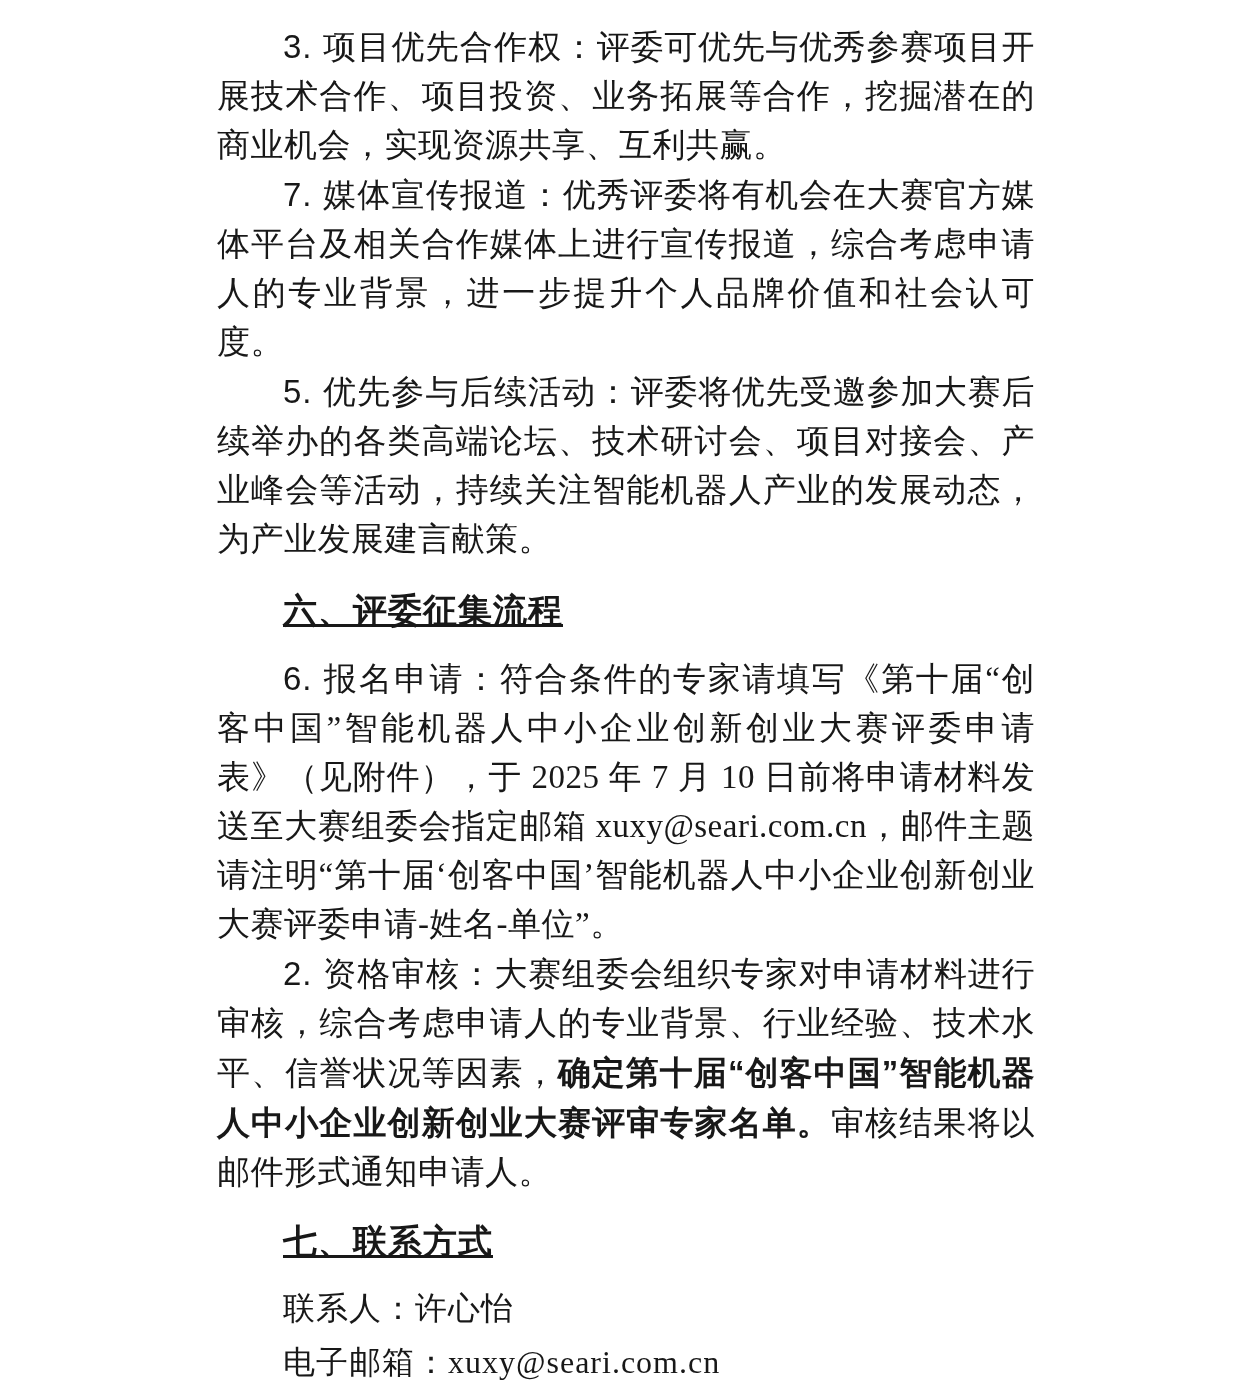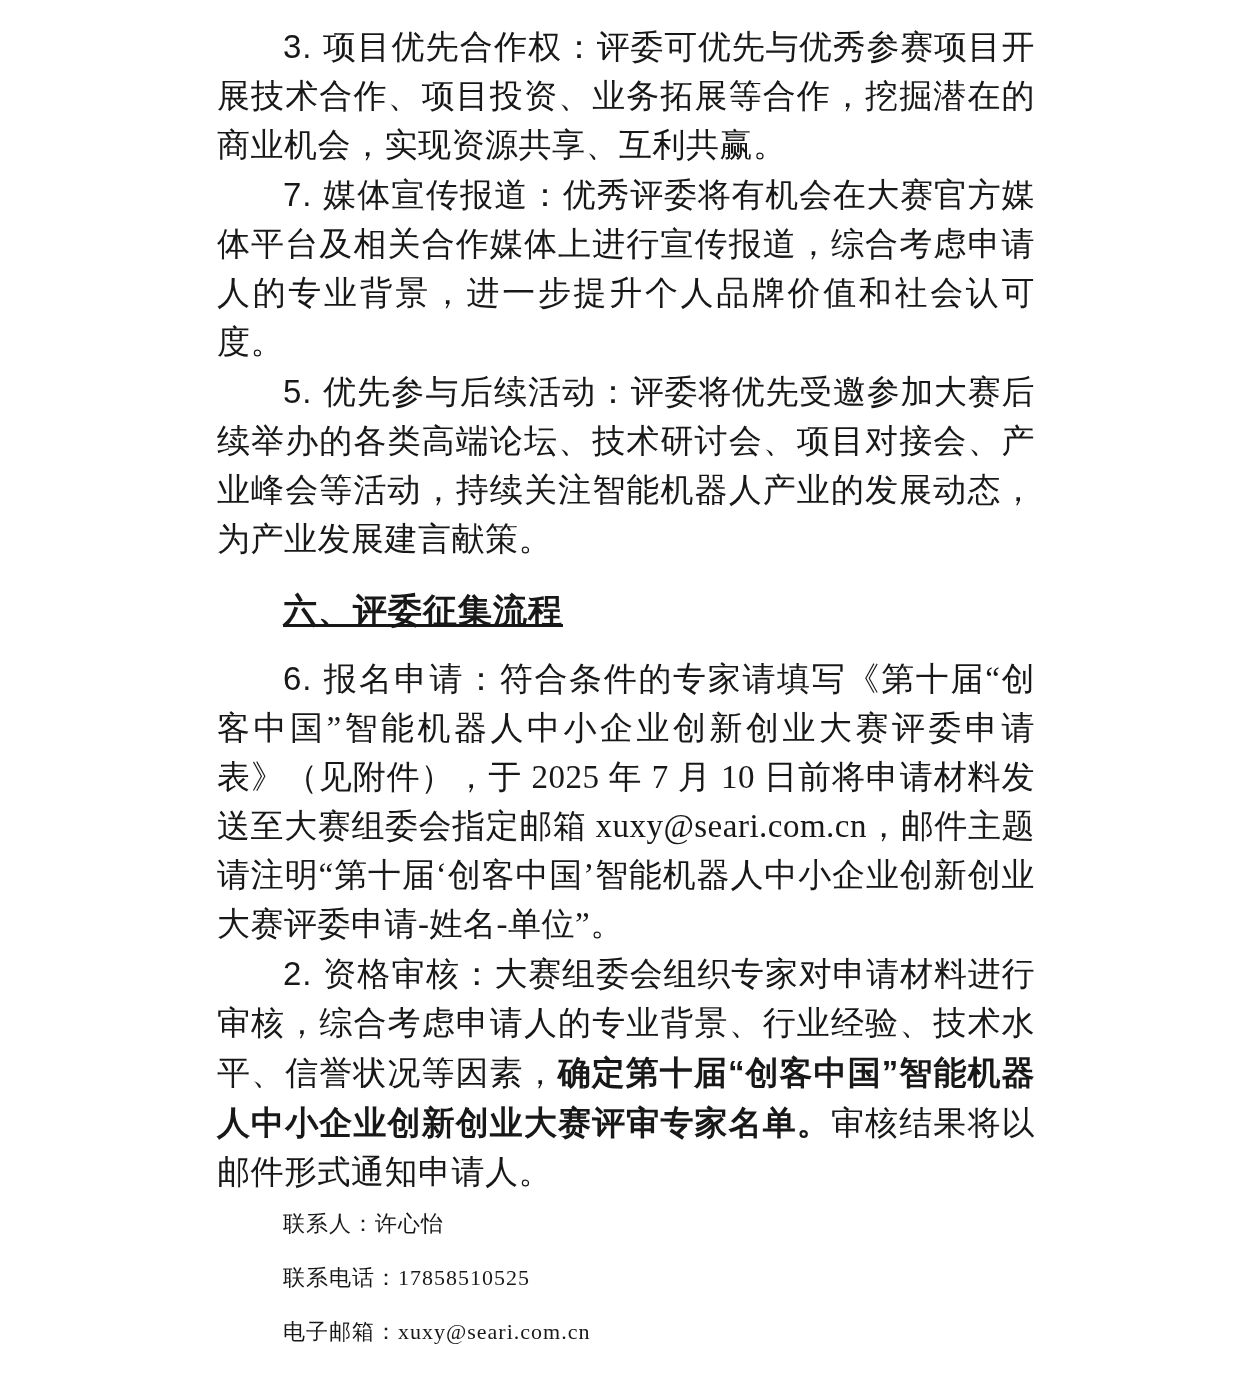--- a/index.html
+++ b/index.html
@@ -70,6 +70,7 @@
 
   <p class="para"><span class="lbl">2. 资格审核：</span><span>大赛组委会组织专家对申请材料进行审核，综合考虑申请人的专业背景、行业经验、技术水平、信誉状况等因素，</span><span class="boldrun">确定第十届“创客中国”智能机器人中小企业创新创业大赛评审专家名单。</span><span>审核结果将以邮件形式通知申请人。</span></p>
 
+  <h2 class="heading h-contact">七、联系方式</h2>
 
   <p class="contact-line"><span>联系人：</span><span>许心怡</span></p>
 

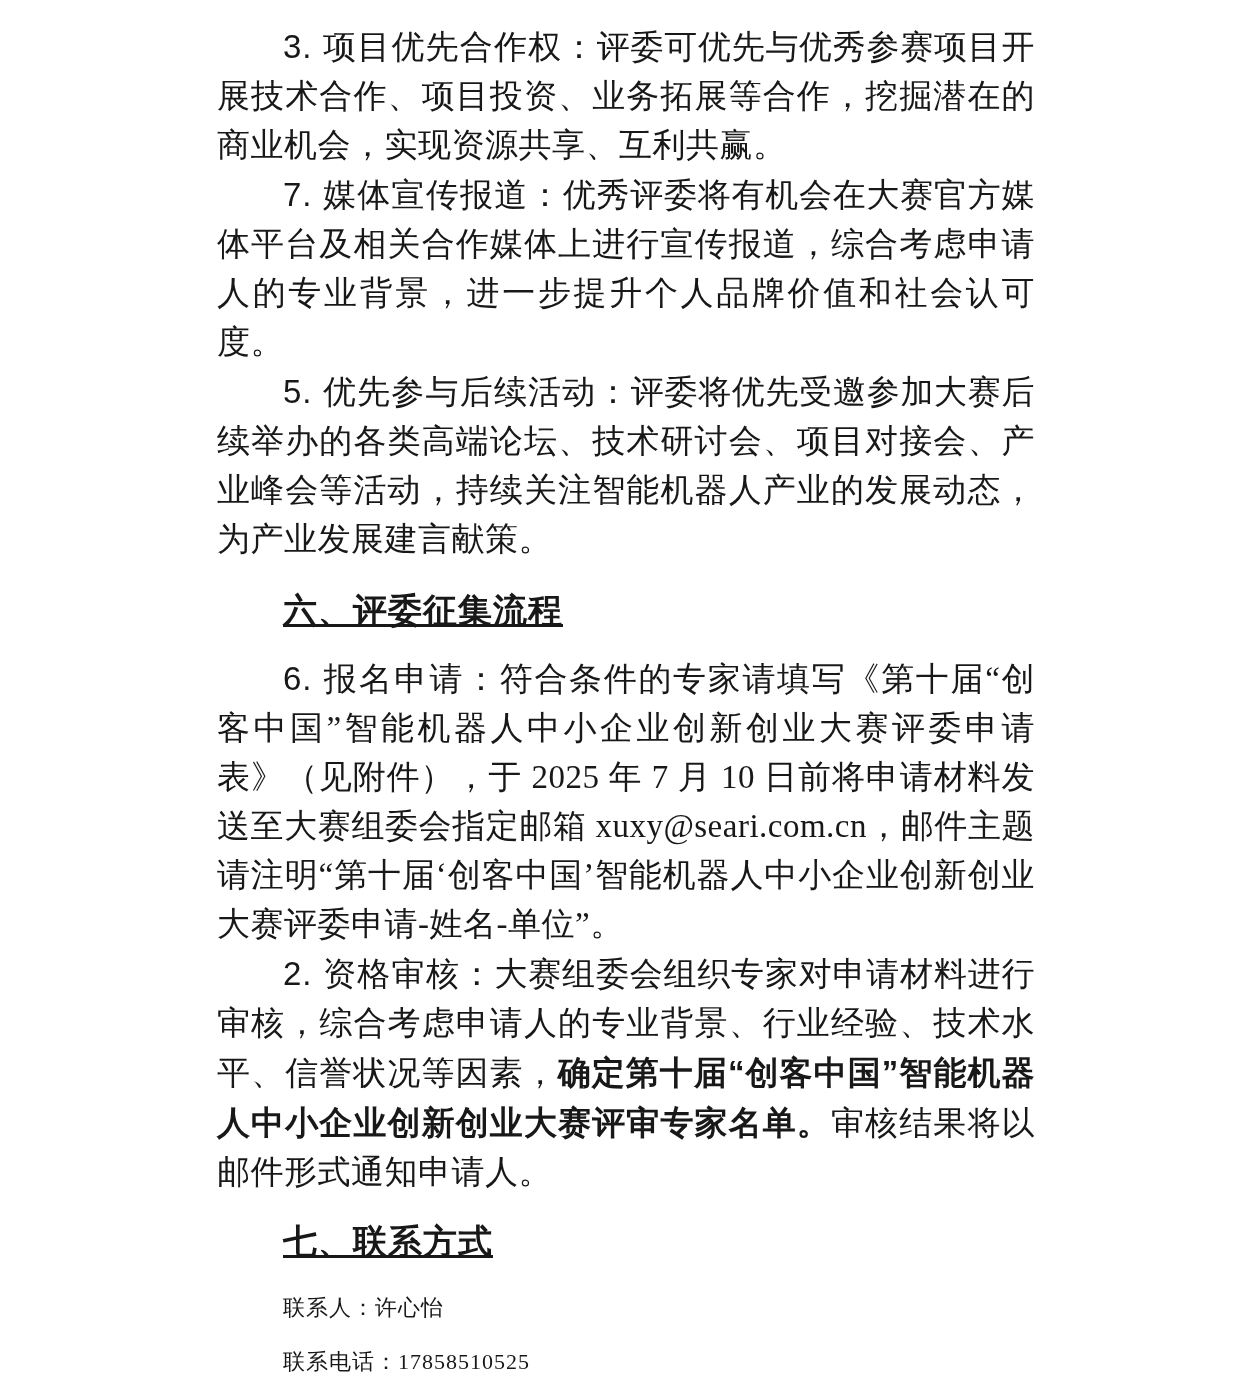--- a/index.html
+++ b/index.html
@@ -47,7 +47,7 @@
   .heading.h-process { margin: 20px 0 18px 0; }
   .heading.h-contact { margin: 18px 0 14px 0; }
   .contact-line {
-    font-size: 22px;
+    font-size: 32px;
     line-height: 54px;
     padding-left: 66px;
     letter-spacing: 1px;

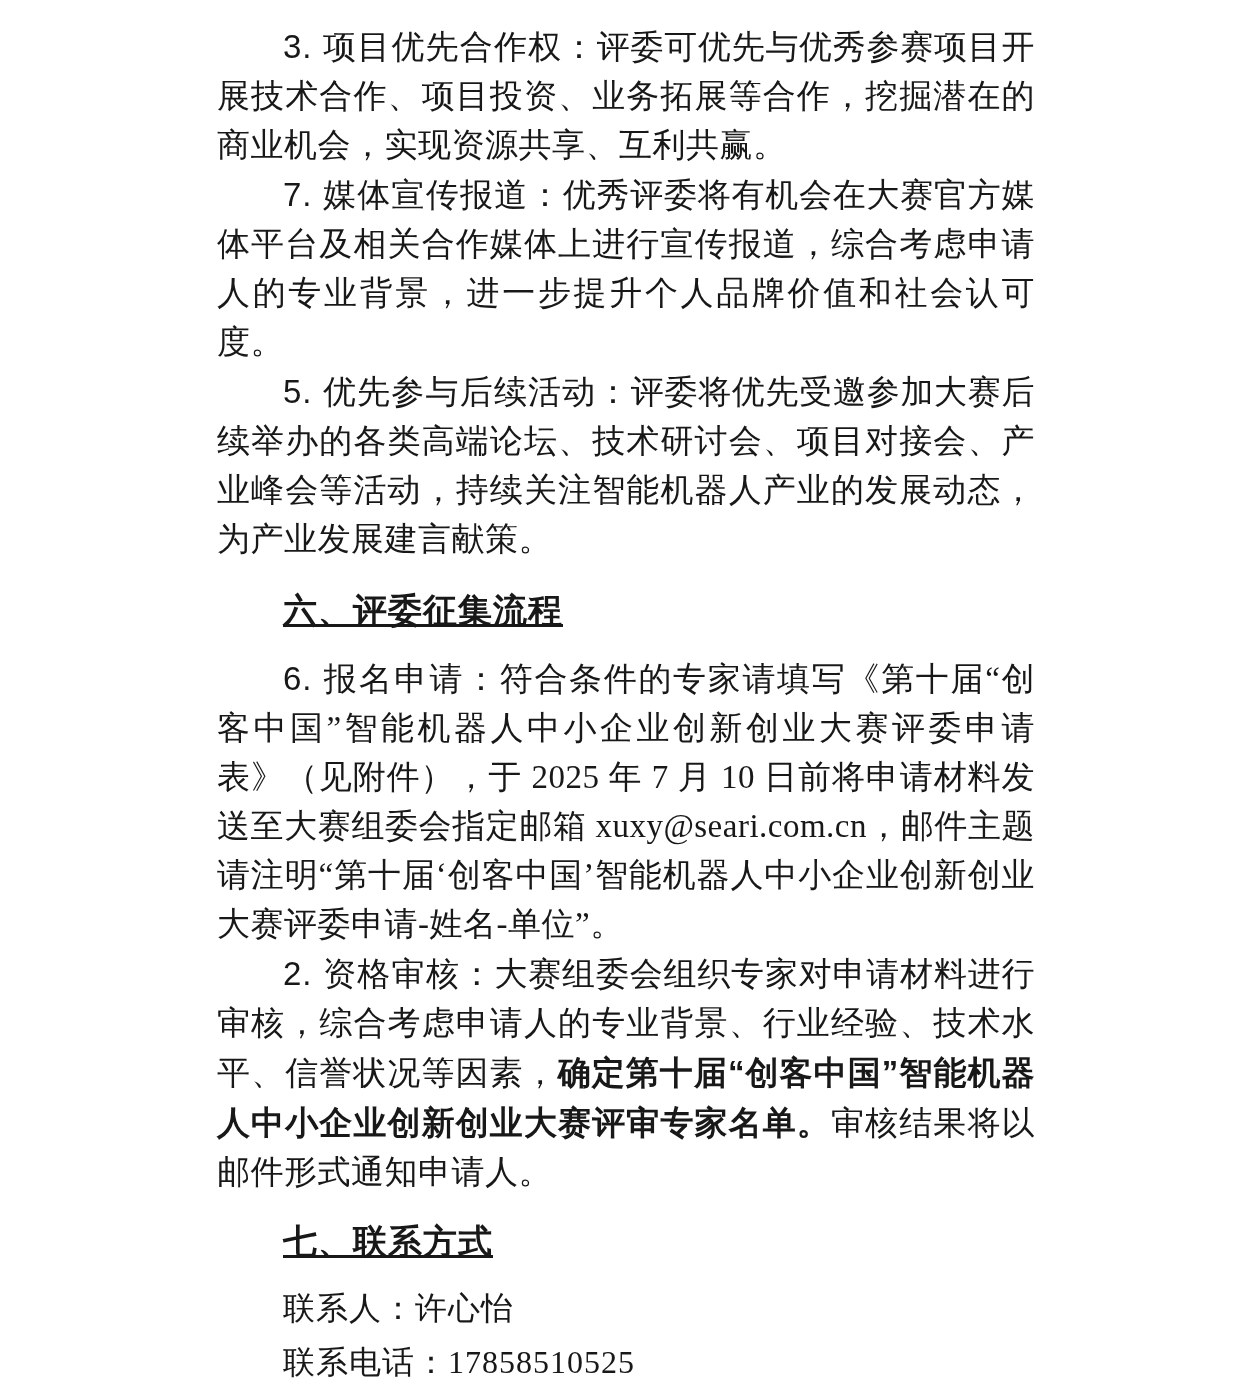--- a/index.html
+++ b/index.html
@@ -74,7 +74,6 @@
 
   <p class="contact-line"><span>联系人：</span><span>许心怡</span></p>
 
-  <p class="contact-line"><span>联系电话：</span><span>17858510525</span></p>
 
   <p class="contact-line"><span>电子邮箱：</span><span>xuxy@seari.com.cn</span></p>
 

